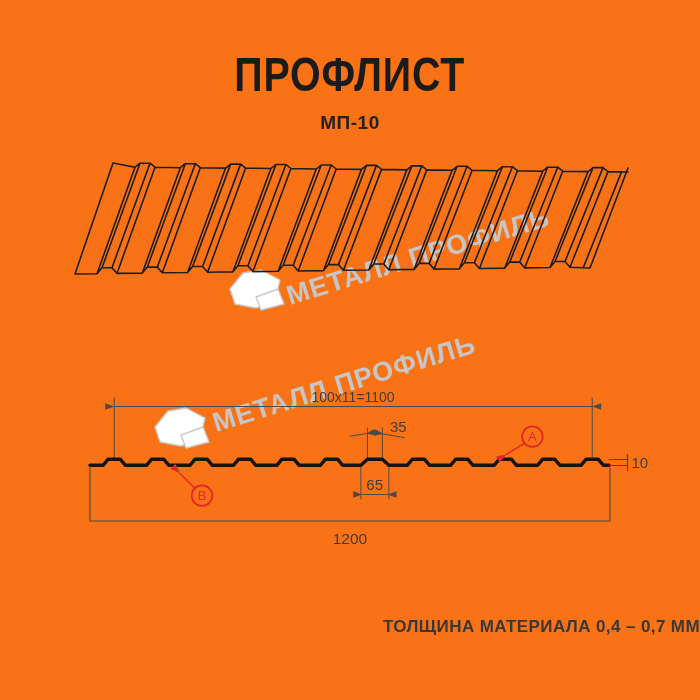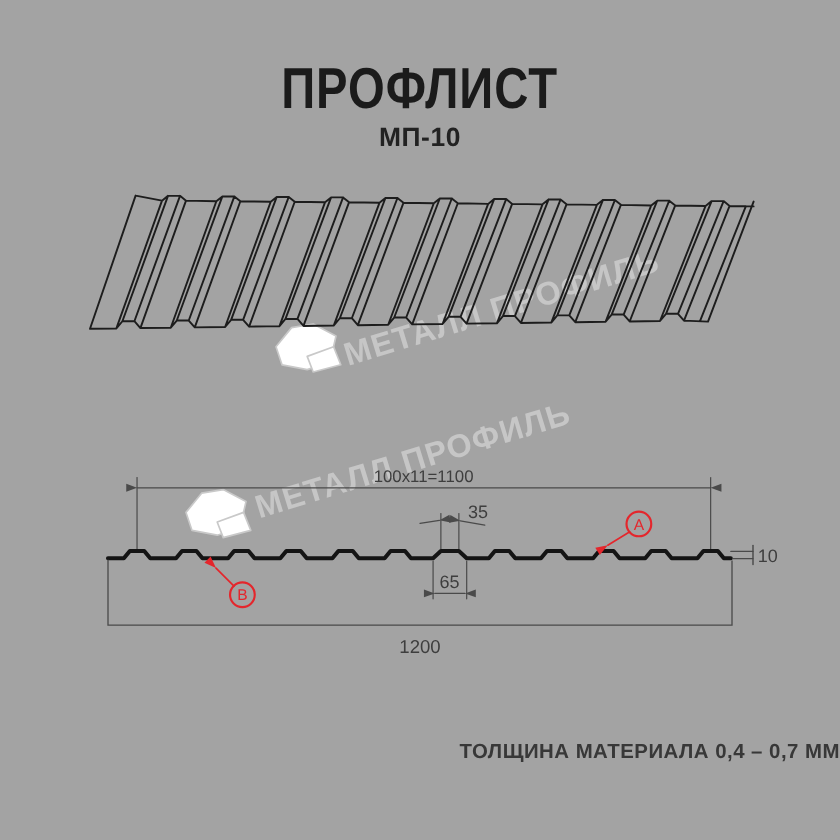--- a/index.html
+++ b/index.html
@@ -3,7 +3,7 @@
 <meta charset="utf-8">
 <style>
   html,body{margin:0;padding:0;background:#ffffff;}
-  .page{position:relative;width:700px;height:700px;background:#a3a3a3;overflow:hidden;
+  .page{position:relative;width:700px;height:700px;background:#f97316;overflow:hidden;
         font-family:"Liberation Sans",sans-serif;}
   .titlebox{position:absolute;top:50px;left:0;width:700px;text-align:center;}
   .title{display:inline-block;margin:0;font-size:48px;font-weight:700;color:#1b1b1b;

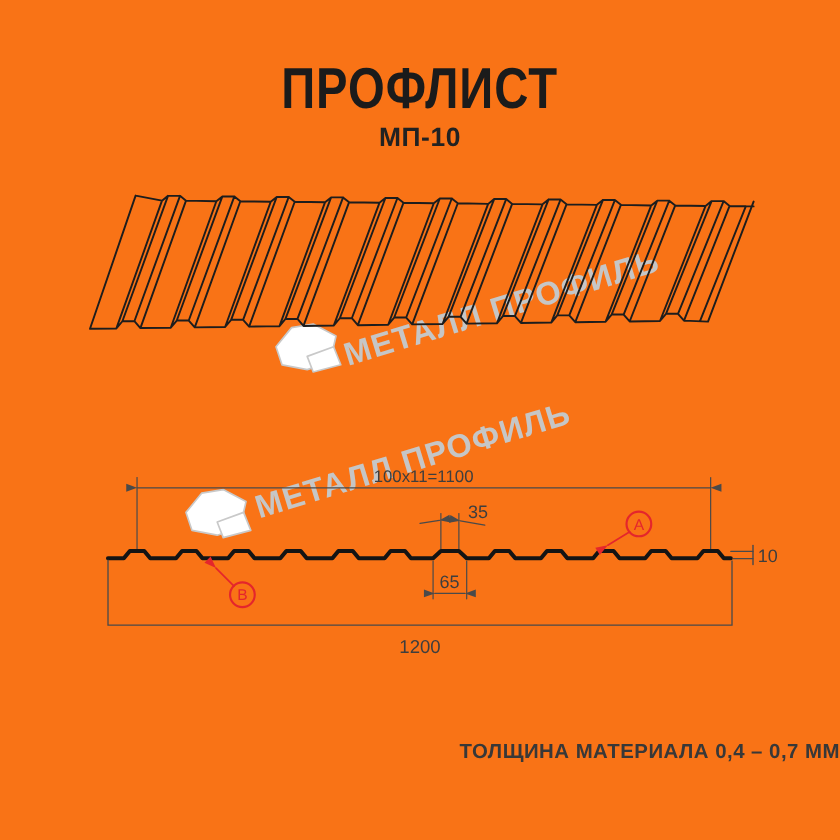--- a/index.html
+++ b/index.html
@@ -8,7 +8,7 @@
   .titlebox{position:absolute;top:50px;left:0;width:700px;text-align:center;}
   .title{display:inline-block;margin:0;font-size:48px;font-weight:700;color:#1b1b1b;
          letter-spacing:1px;line-height:1.05;transform:scaleX(.82);transform-origin:center;}
-  .subtitle{margin-top:2px;font-size:22px;font-weight:700;color:#222;letter-spacing:.5px;}
+  .subtitle{margin-top:12px;font-size:19px;font-weight:700;color:#222;letter-spacing:.5px;}
   .drawing{position:absolute;left:0;top:0;width:700px;height:700px;}
   .footer{position:absolute;top:617px;left:0;width:700px;text-align:right;
           font-size:17px;font-weight:600;color:#383838;letter-spacing:.4px;}

